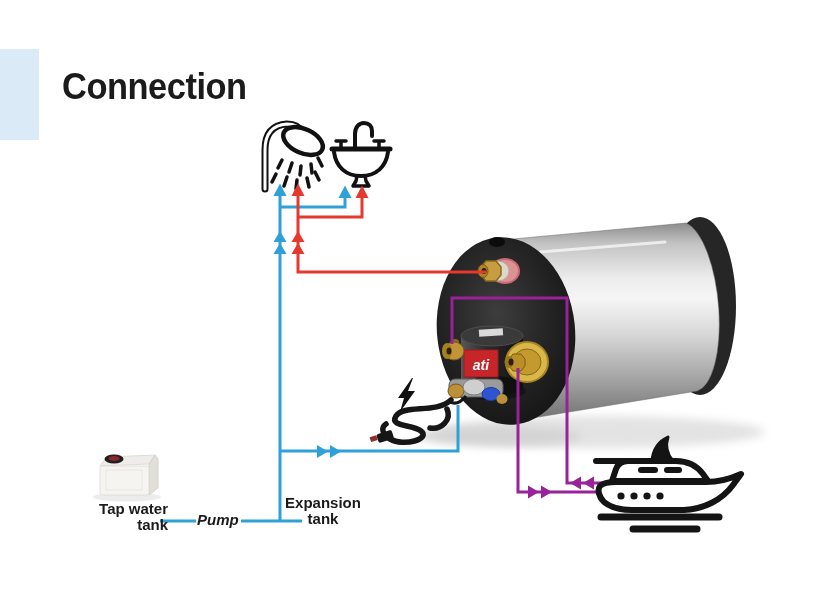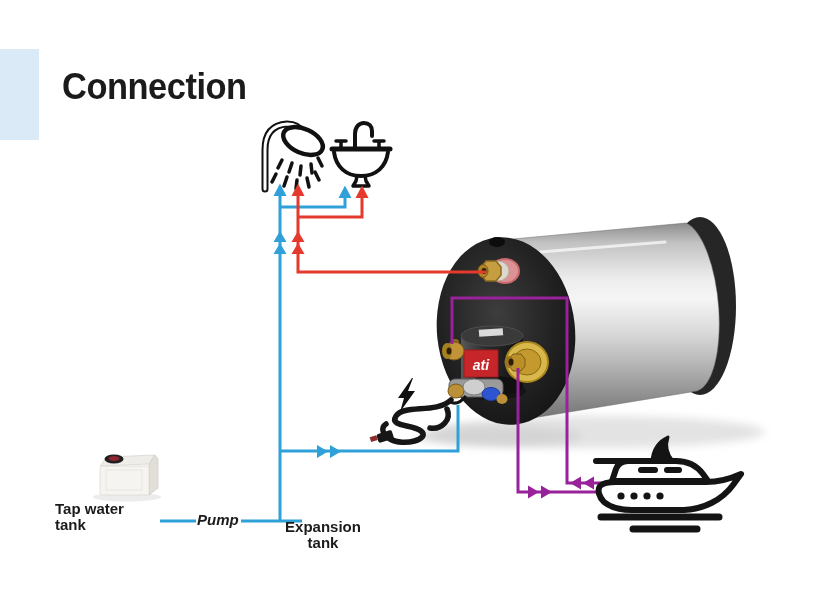--- a/index.html
+++ b/index.html
@@ -10,7 +10,7 @@
               color:#1b1b1b;letter-spacing:-0.5px;transform:scaleX(.93);transform-origin:left top;white-space:nowrap;}
   .diagram-svg{position:absolute;left:0;top:0;}
   .lbl{position:absolute;font-size:15px;font-weight:700;line-height:16px;color:#1b1b1b;}
-  .lbl-tap{left:55px;top:501px;width:92px;text-align:left;}
+  .lbl-tap{left:76px;top:501px;width:92px;text-align:right;}
   .lbl-pump{left:197px;top:512px;font-style:italic;}
   .lbl-exp{left:283px;top:519px;width:80px;text-align:center;}
 </style>

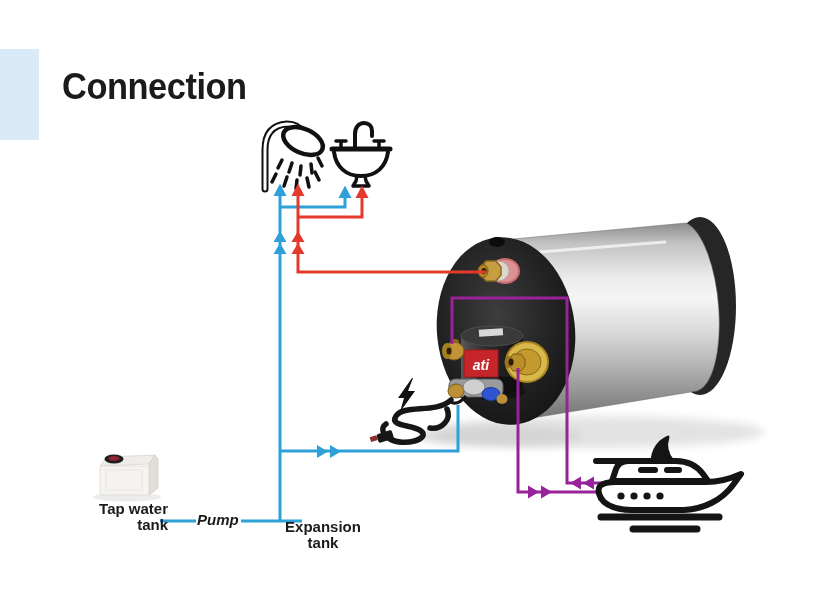--- a/index.html
+++ b/index.html
@@ -12,7 +12,7 @@
   .lbl{position:absolute;font-size:15px;font-weight:700;line-height:16px;color:#1b1b1b;}
   .lbl-tap{left:76px;top:501px;width:92px;text-align:right;}
   .lbl-pump{left:197px;top:512px;font-style:italic;}
-  .lbl-exp{left:283px;top:519px;width:80px;text-align:center;}
+  .lbl-exp{left:283px;top:495px;width:80px;text-align:center;}
 </style>
 </head>
 <body>

